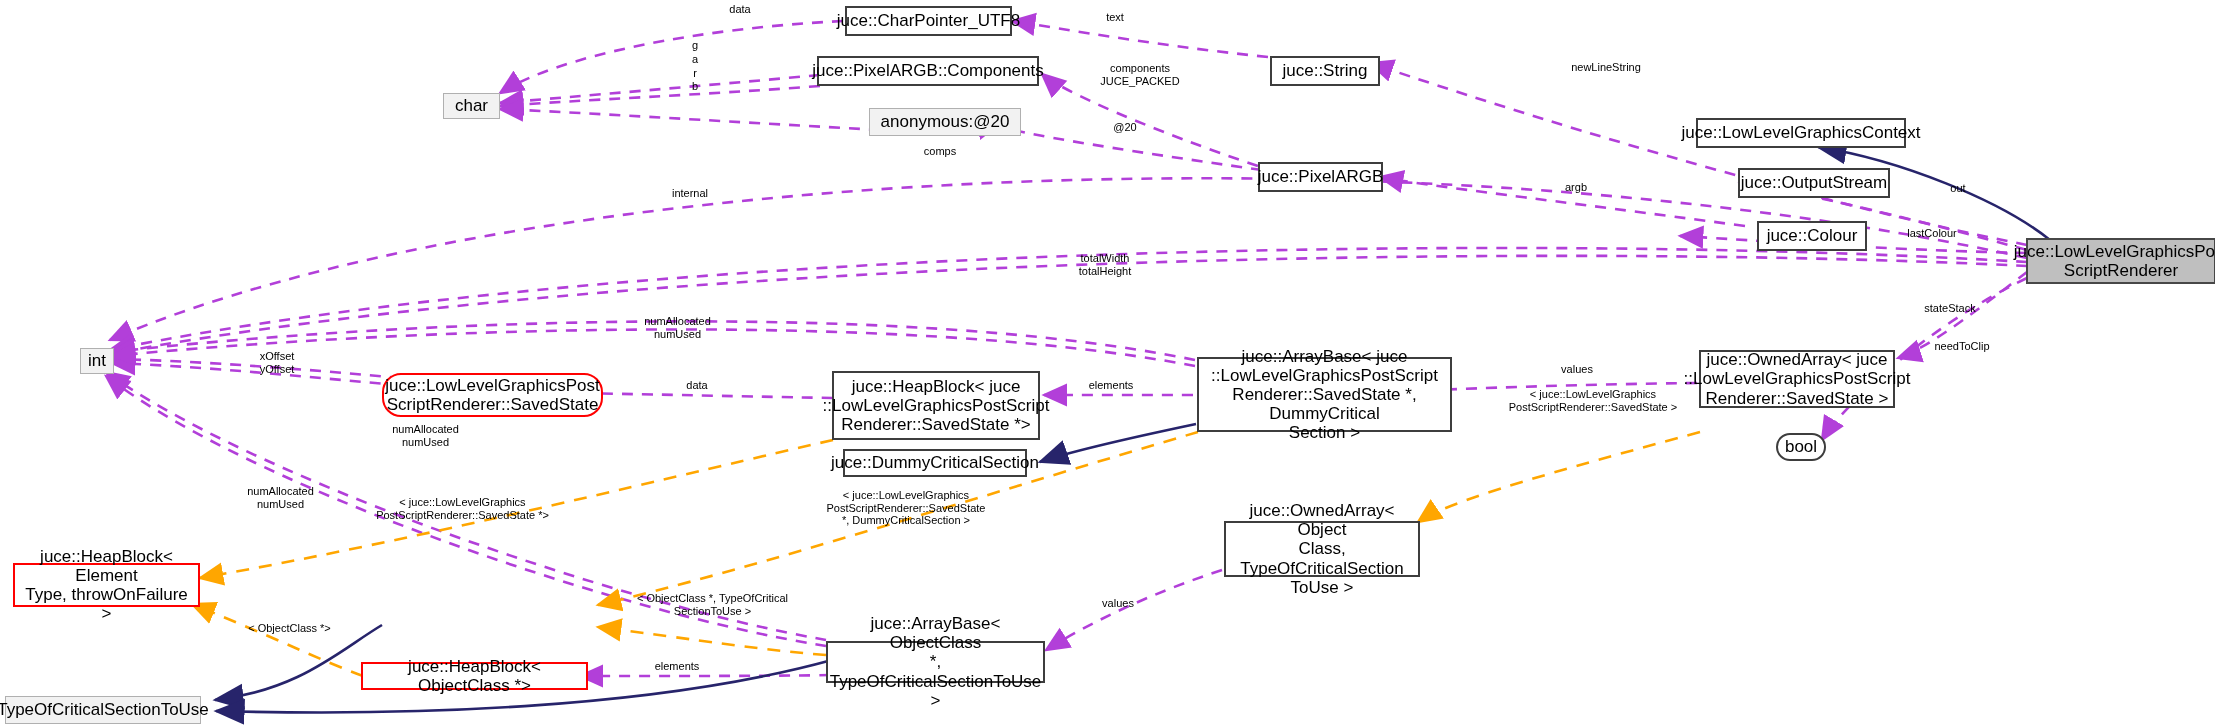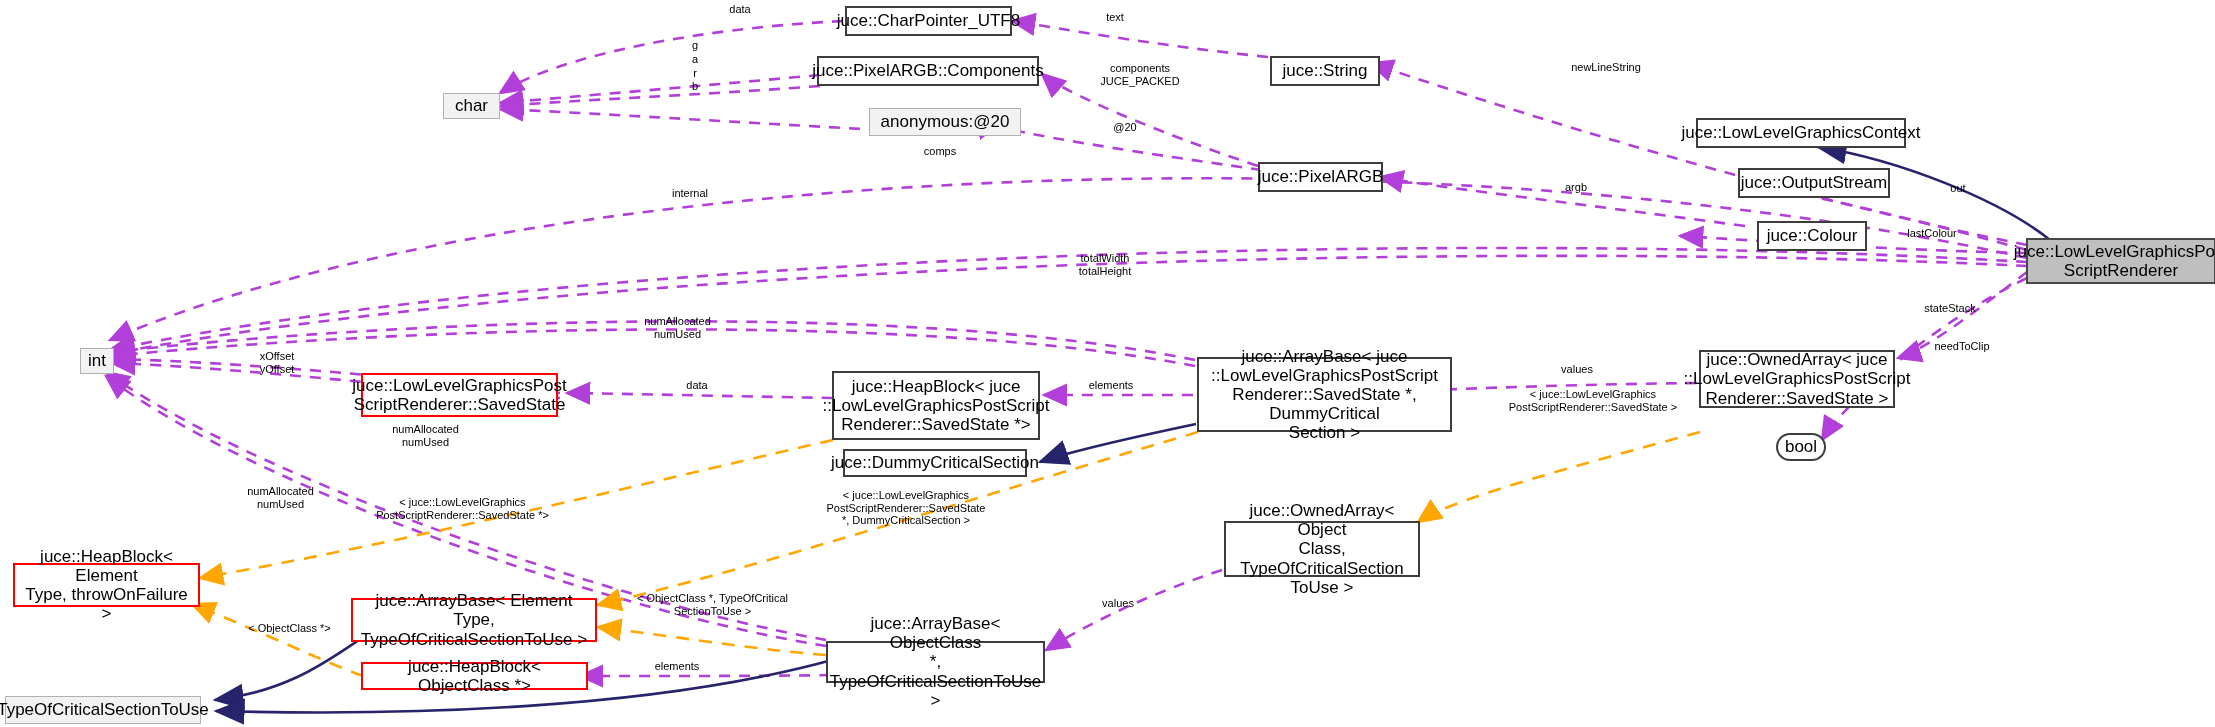--- a/index.html
+++ b/index.html
@@ -152,7 +152,7 @@
 
   <div class="node n-thin" style="left:80px;top:348px;width:34px;height:26px;">int</div>
 
-  <div class="node n-red" style="left:361px;top:373px;width:197px;height:44px;">juce::LowLevelGraphicsPost
+  <div class="node n-red" style="left:382px;top:373px;width:221px;height:44px;border-radius:19px;">juce::LowLevelGraphicsPost
 ScriptRenderer::SavedState</div>
 
   <div class="node n-solid" style="left:832px;top:371px;width:208px;height:69px;">juce::HeapBlock&lt; juce

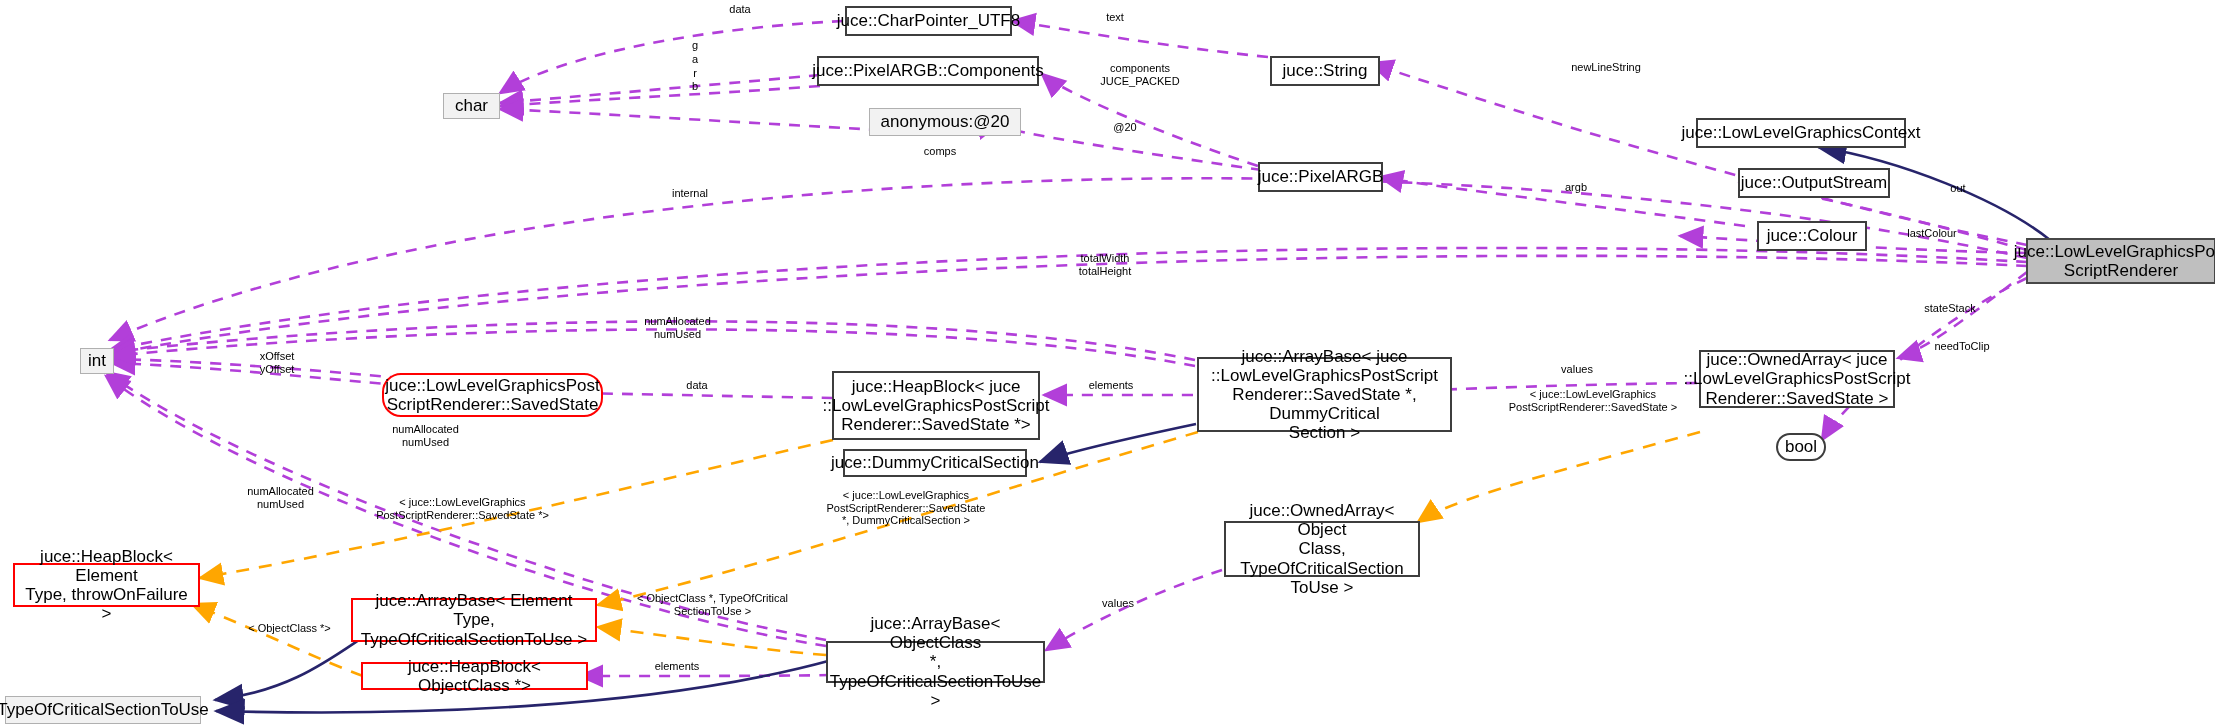--- a/index.html
+++ b/index.html
@@ -179,8 +179,6 @@
 Class, TypeOfCriticalSection
 ToUse &gt;</div>
 
-  <div class="node n-red" style="left:351px;top:598px;width:246px;height:44px;">juce::ArrayBase&lt; Element
-Type, TypeOfCriticalSectionToUse &gt;</div>
 
   <div class="node n-red" style="left:361px;top:662px;width:227px;height:28px;">juce::HeapBlock&lt; ObjectClass *&gt;</div>
 

